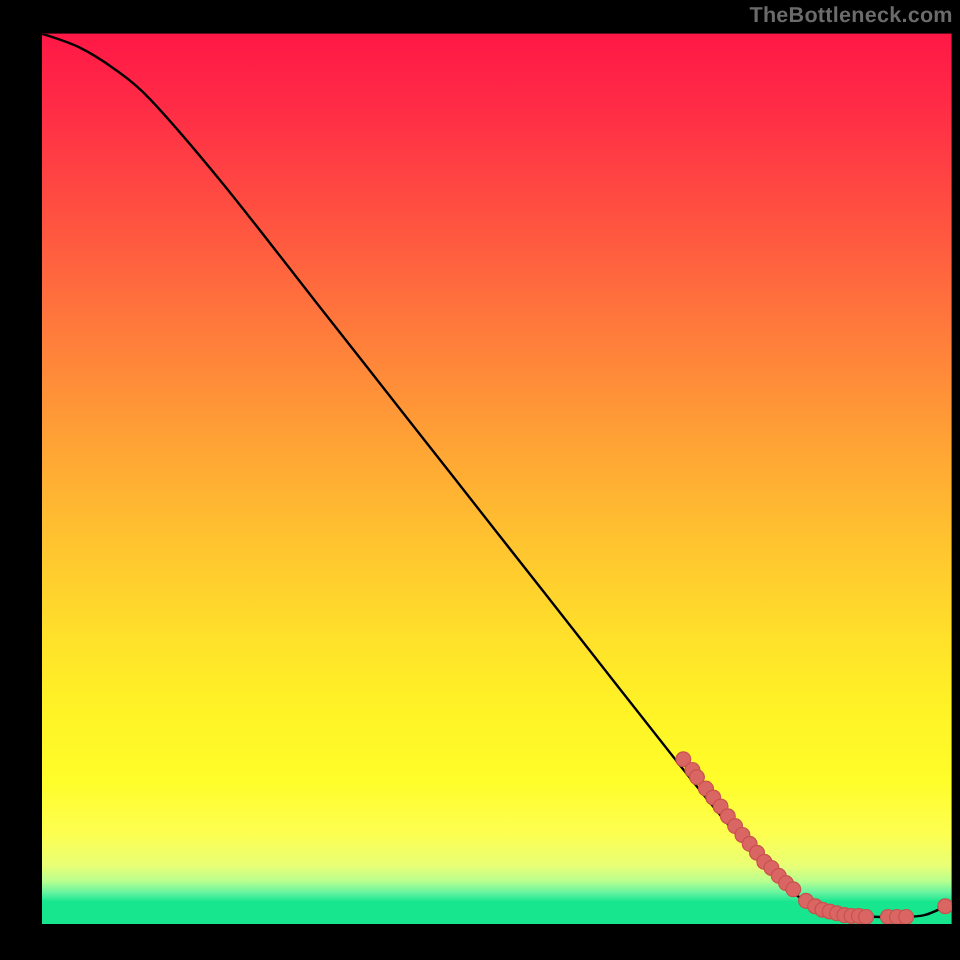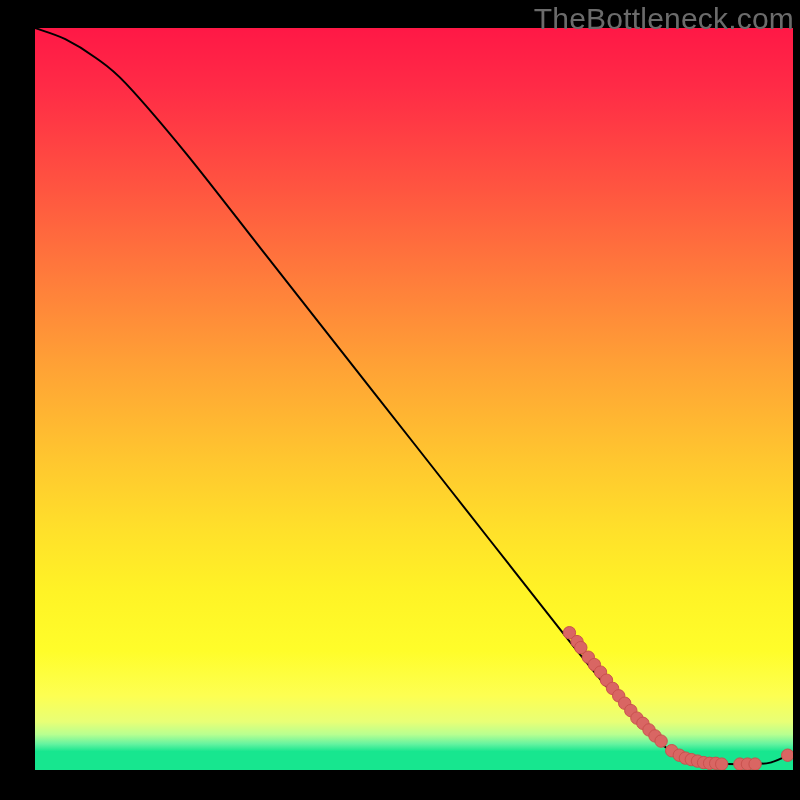--- a/index.html
+++ b/index.html
@@ -21,8 +21,8 @@
     top: 2px;
     right: 6px;
     color: #6b6b6b;
-    font-size: 30px;
-    font-weight: 400;
+    font-size: 18px;
+    font-weight: 700;
     letter-spacing: 0.2px;
     z-index: 20;
   }

